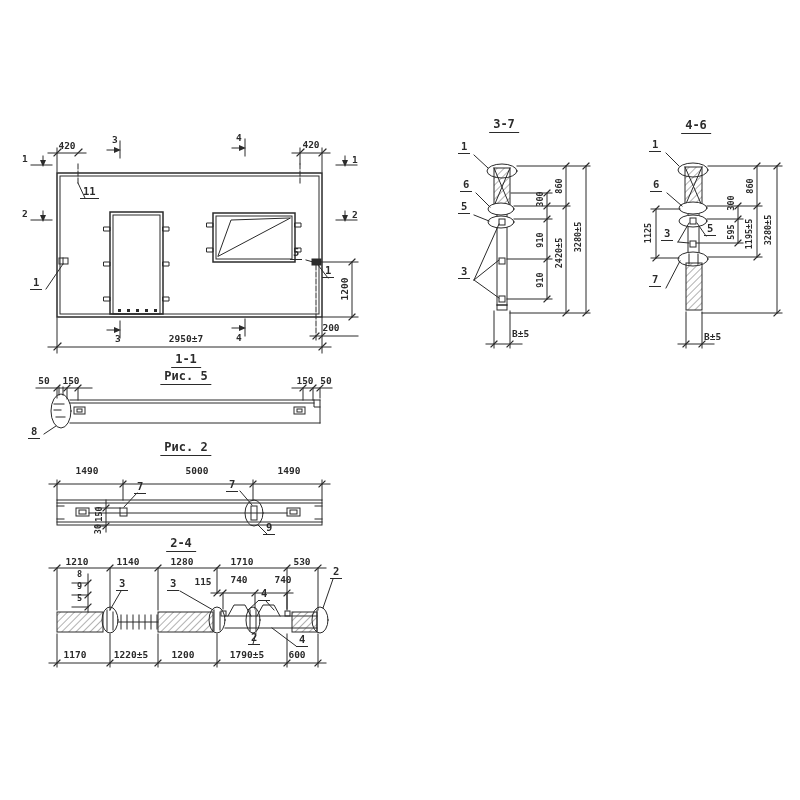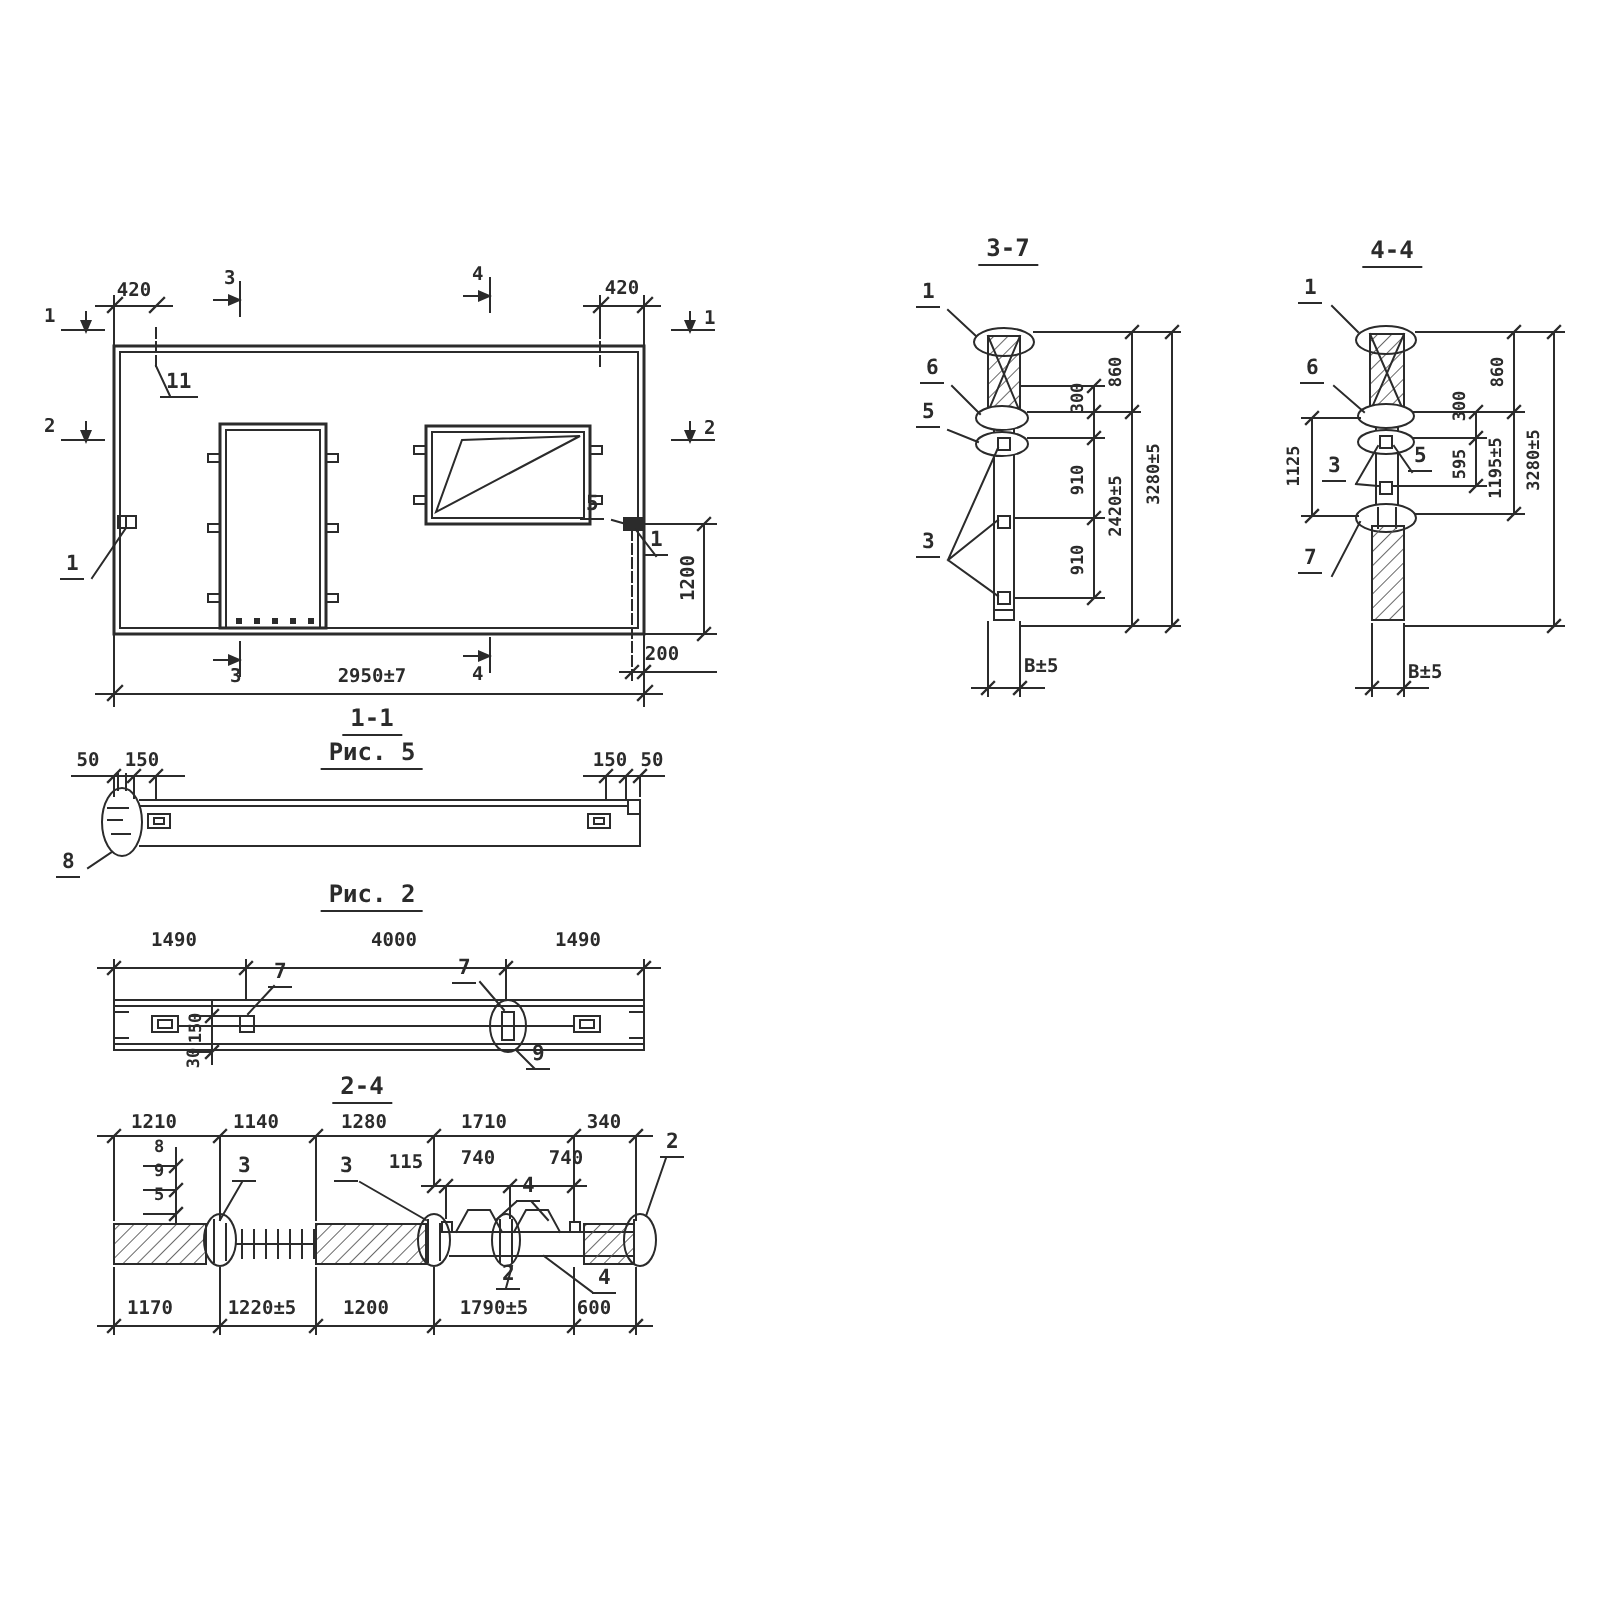--- a/index.html
+++ b/index.html
@@ -241,7 +241,7 @@
 <div class="lbl v s" style="left:578px;top:237px">3280±5</div>
 <div class="lbl" style="left:512px;top:329px">B±5</div>
 
-<div class="lbl t" style="left:696px;top:119px">4-4</div>
+<div class="lbl t" style="left:696px;top:119px">4-6</div>
 <div class="lbl u" style="left:649px;top:139px">1</div>
 <div class="lbl u" style="left:650px;top:179px">6</div>
 <div class="lbl u" style="left:661px;top:228px">3</div>

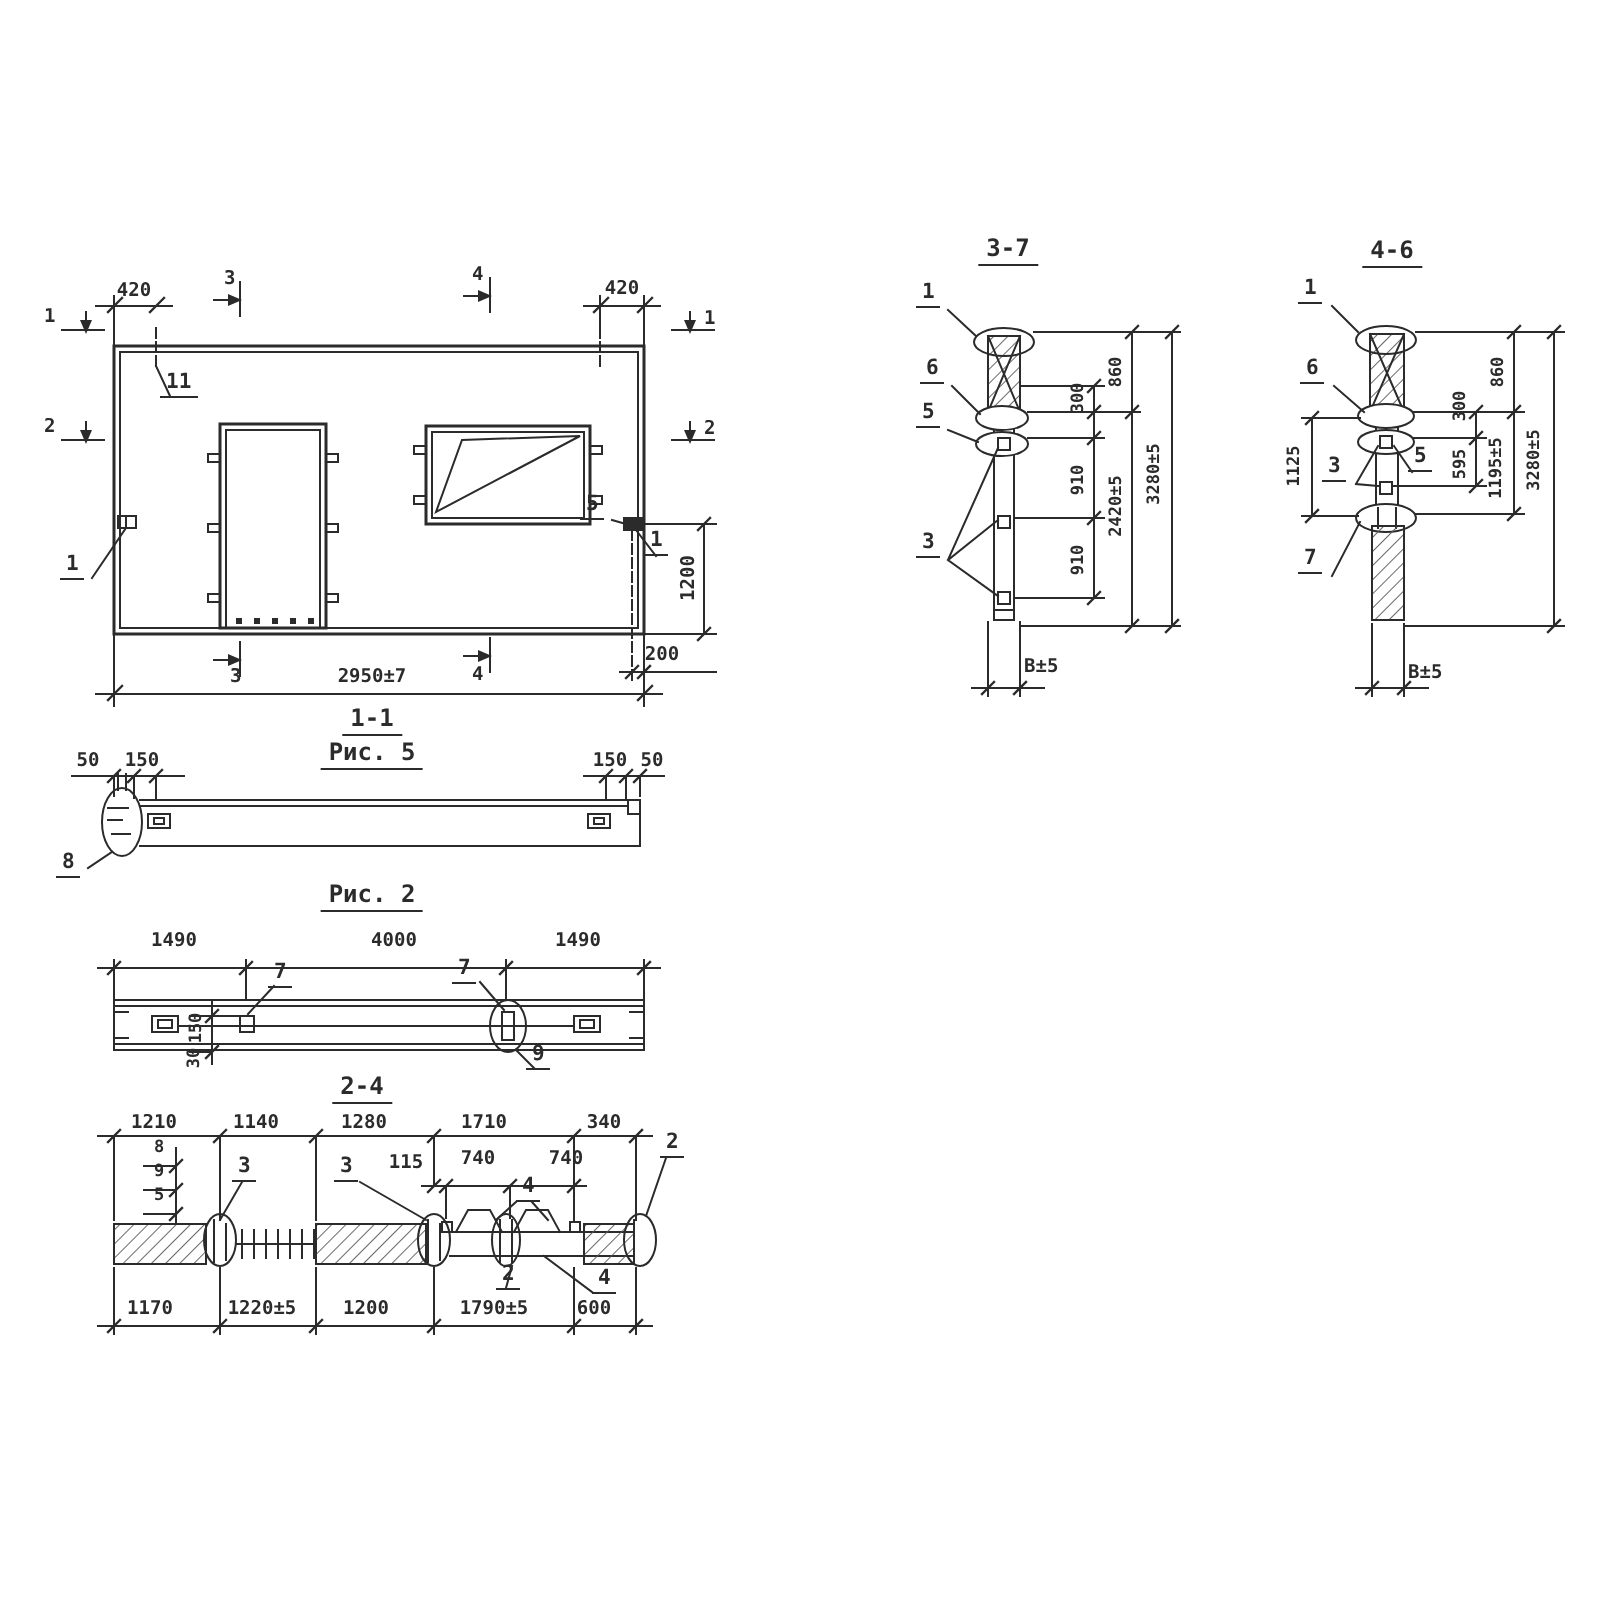--- a/index.html
+++ b/index.html
@@ -196,7 +196,7 @@
 
 <div class="lbl t" style="left:186px;top:441px">Рис. 2</div>
 <div class="lbl c" style="left:87px;top:466px">1490</div>
-<div class="lbl c" style="left:197px;top:466px">4000</div>
+<div class="lbl c" style="left:197px;top:466px">5000</div>
 <div class="lbl c" style="left:289px;top:466px">1490</div>
 <div class="lbl u" style="left:134px;top:481px">7</div>
 <div class="lbl u" style="left:226px;top:479px">7</div>

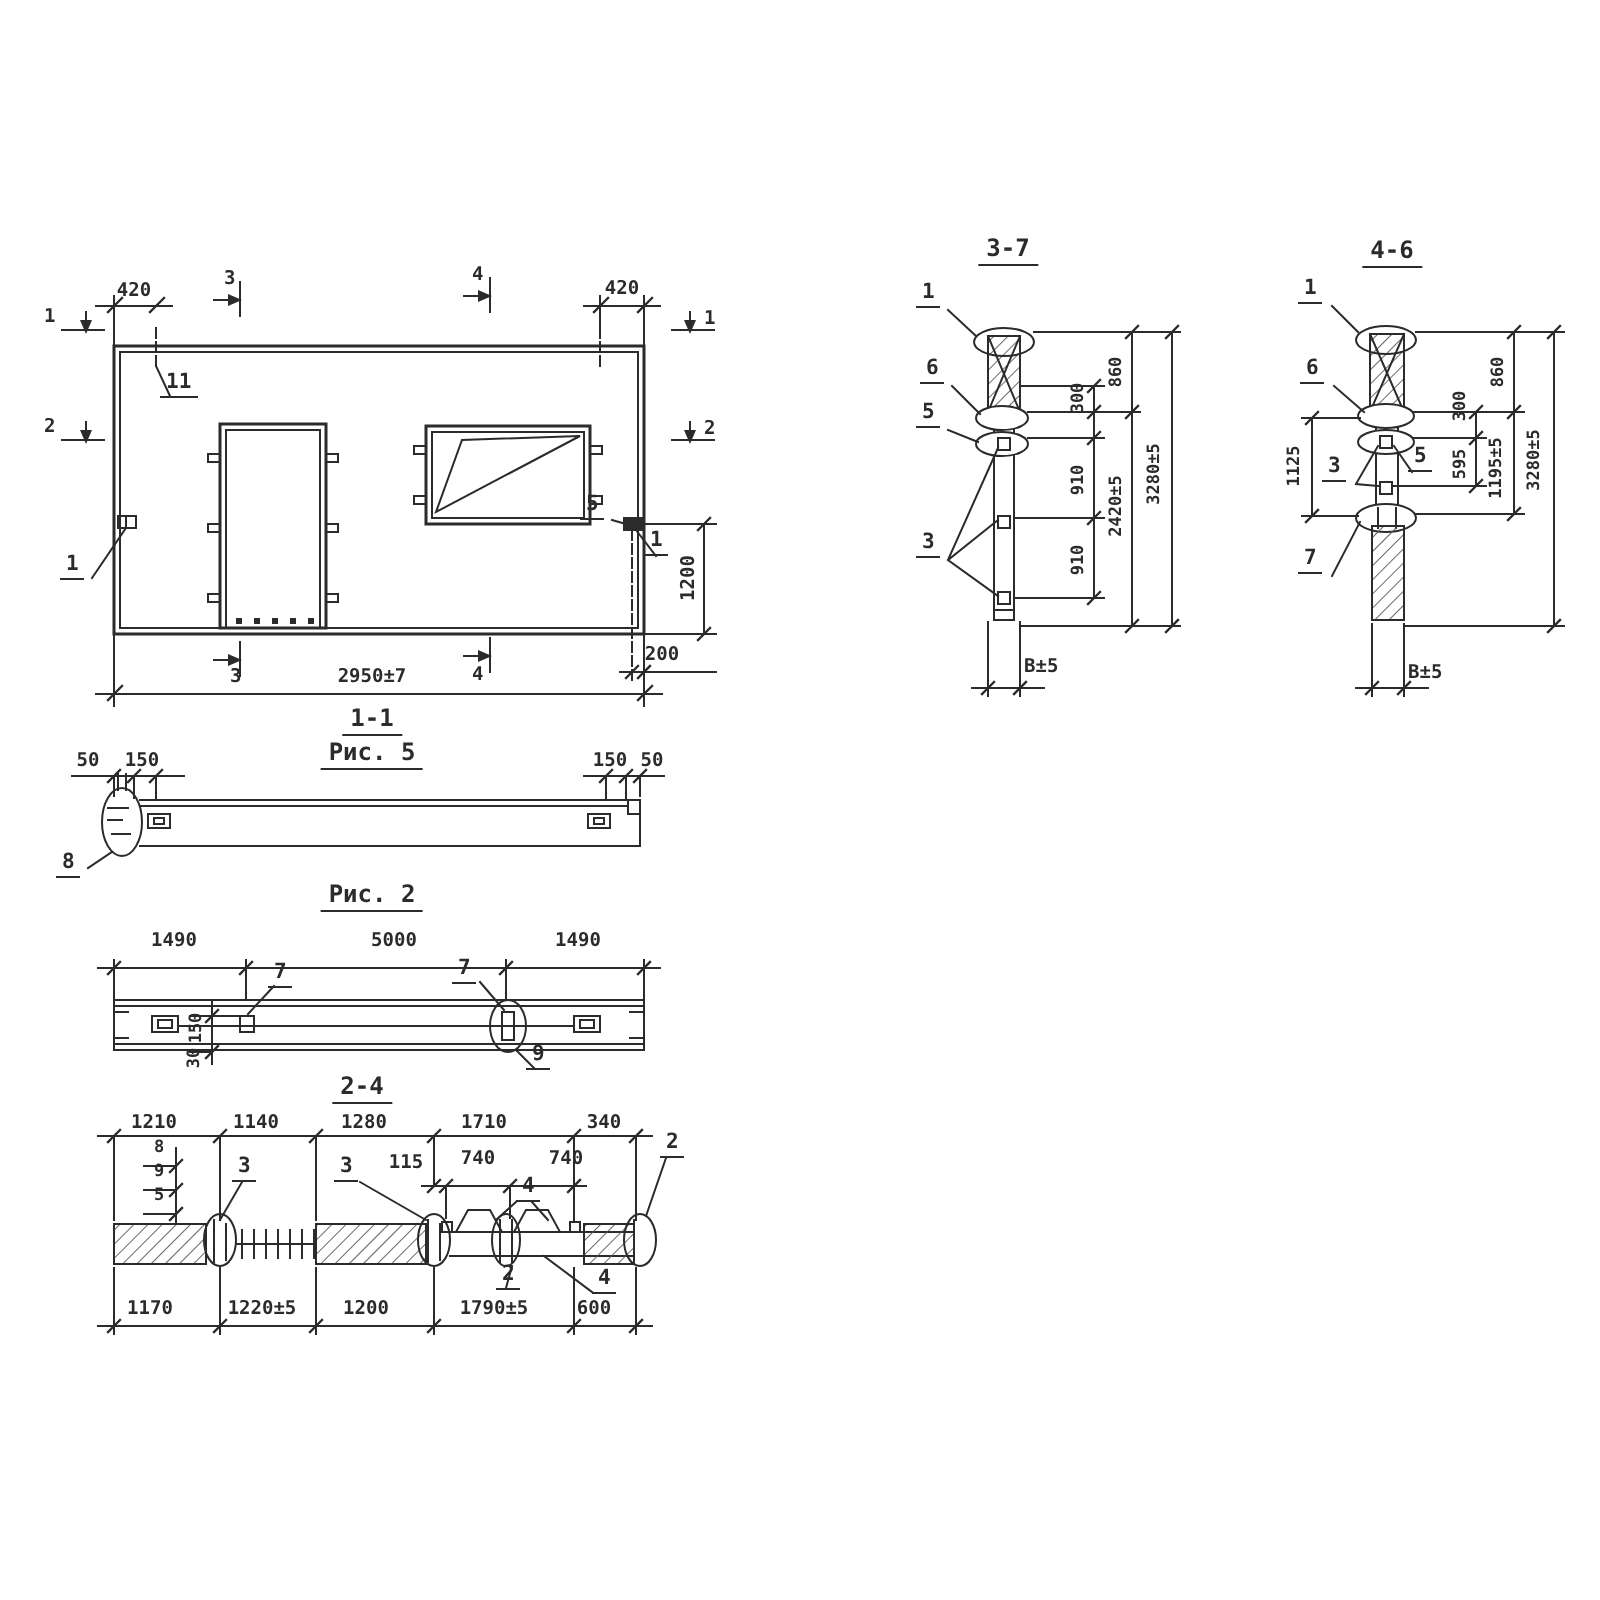--- a/index.html
+++ b/index.html
@@ -209,7 +209,7 @@
 <div class="lbl c" style="left:128px;top:557px">1140</div>
 <div class="lbl c" style="left:182px;top:557px">1280</div>
 <div class="lbl c" style="left:242px;top:557px">1710</div>
-<div class="lbl c" style="left:302px;top:557px">340</div>
+<div class="lbl c" style="left:302px;top:557px">530</div>
 <div class="lbl s" style="left:77px;top:570px">8</div>
 <div class="lbl s" style="left:77px;top:582px">9</div>
 <div class="lbl s" style="left:77px;top:594px">5</div>

